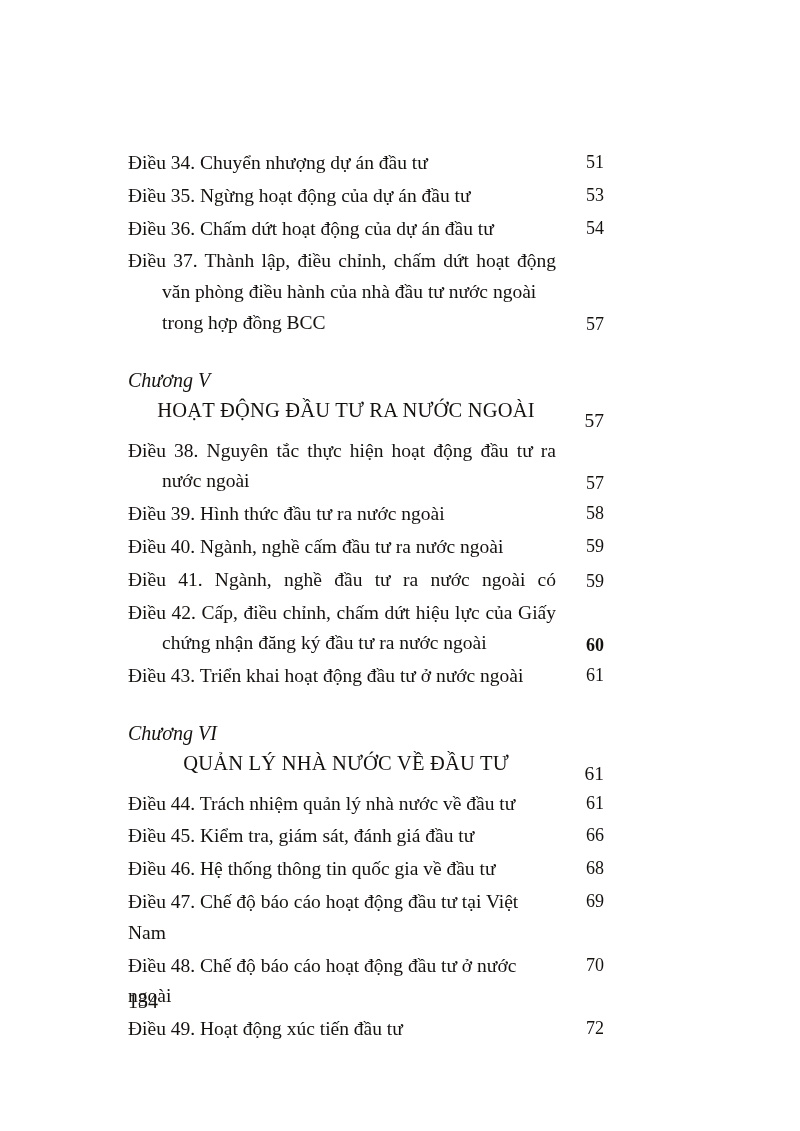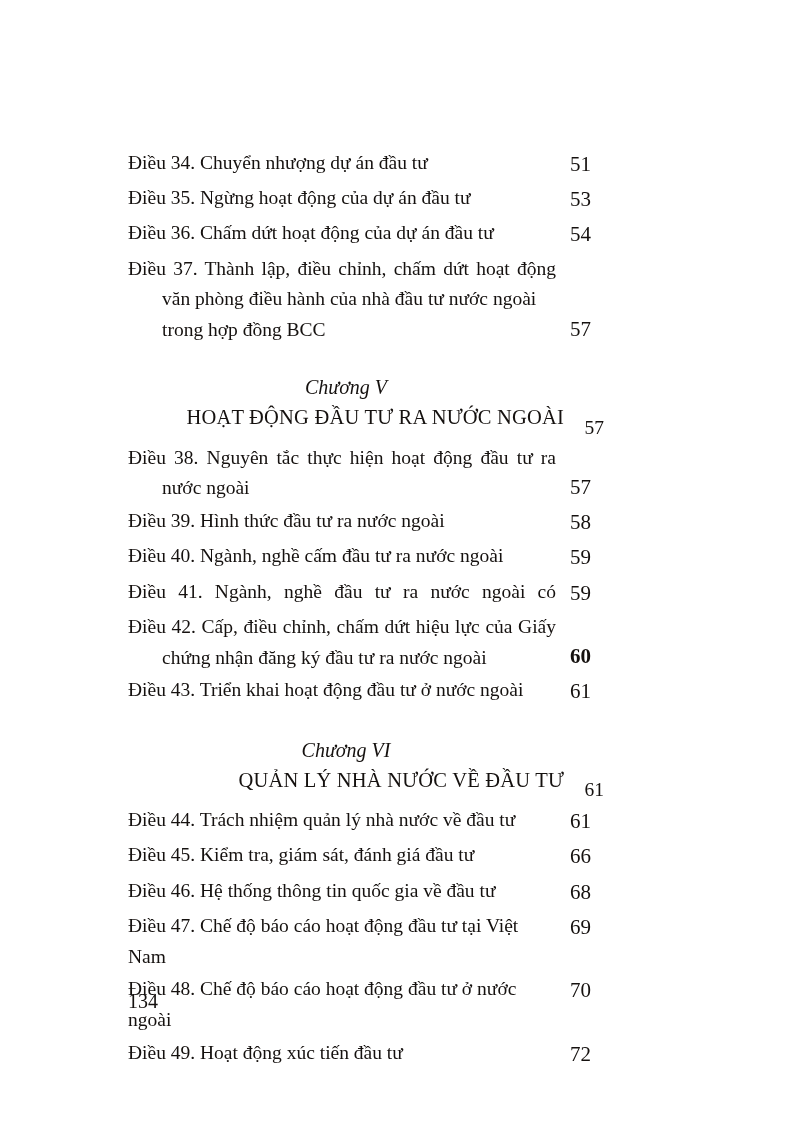--- a/index.html
+++ b/index.html
@@ -39,7 +39,8 @@
   .entry .page-no {
     flex: 0 0 auto;
     width: 34px;
-    font-size: 21px;
+    text-align: right;
+    font-size: 18px;
   }
   
   .entry .label .cont {

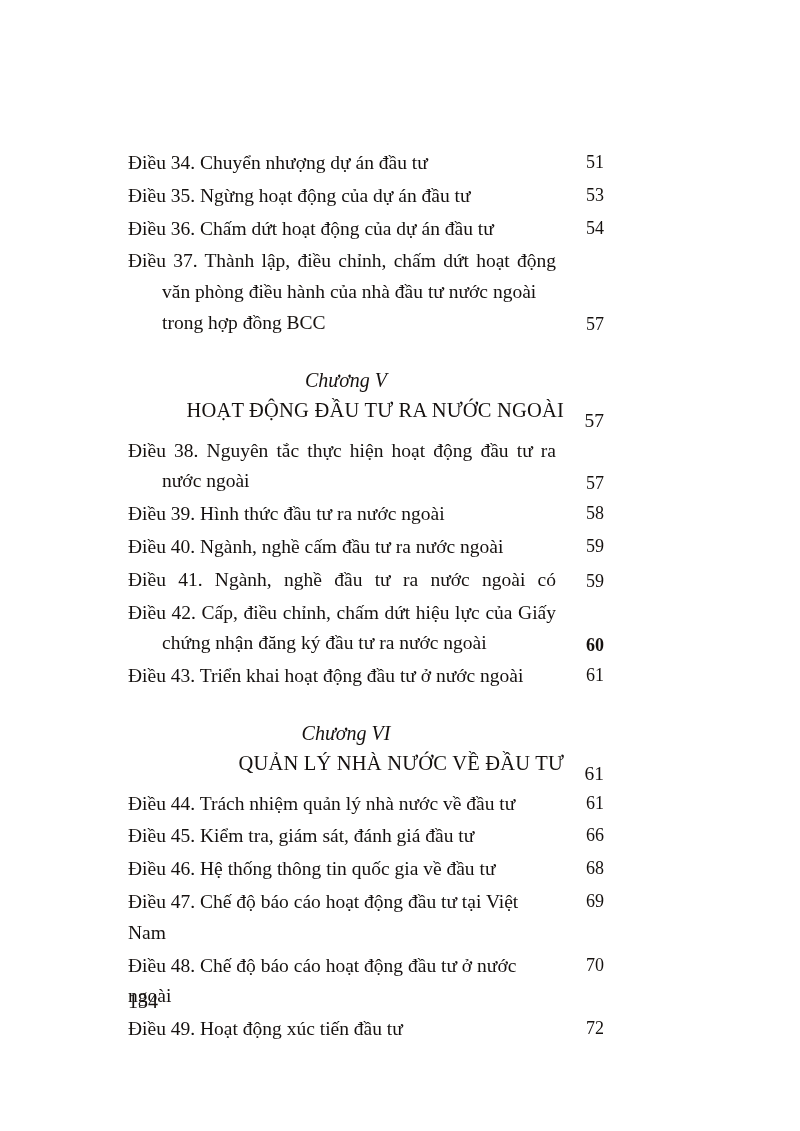--- a/index.html
+++ b/index.html
@@ -63,7 +63,6 @@
     position: relative;
   }
   .chapter .chapter-num {
-    text-align: center;
     font-style: italic;
     font-size: 20px;
     line-height: 1.5;

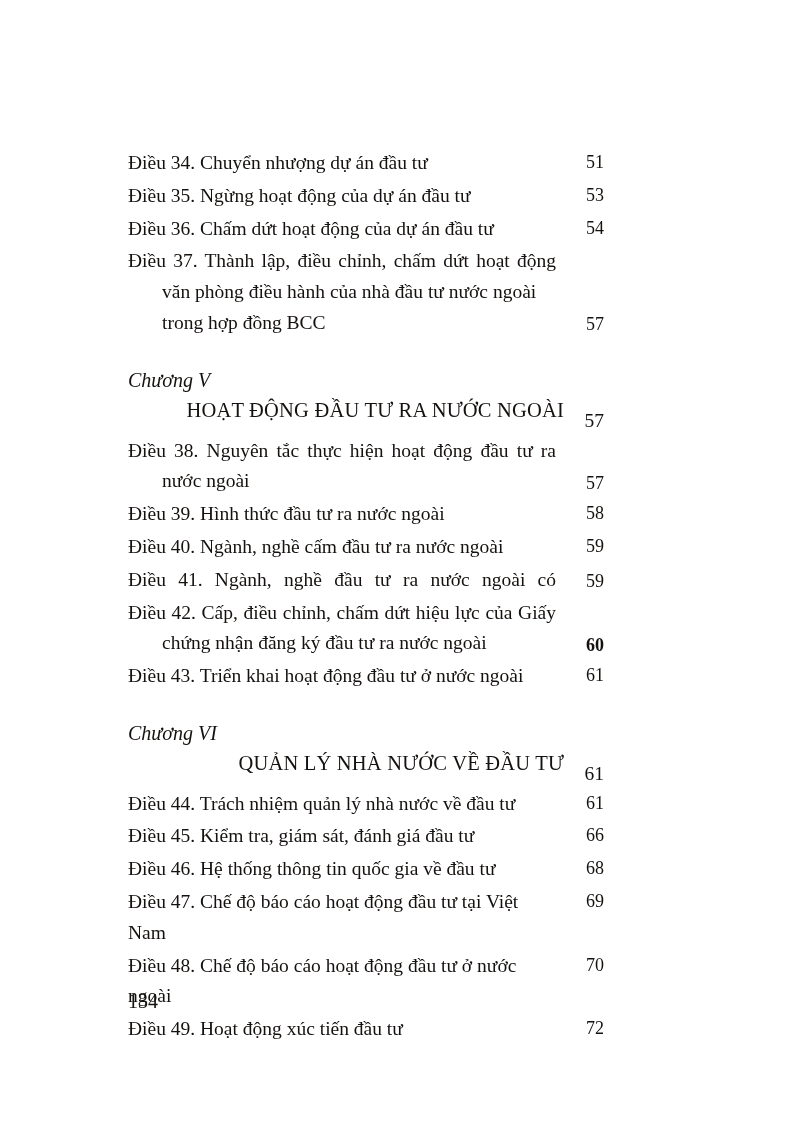--- a/index.html
+++ b/index.html
@@ -69,7 +69,7 @@
     padding-right: 40px;
   }
   .chapter .chapter-title {
-    text-align: right;
+    text-align: center;
     font-size: 20.5px;
     letter-spacing: 0.2px;
     line-height: 1.5;

